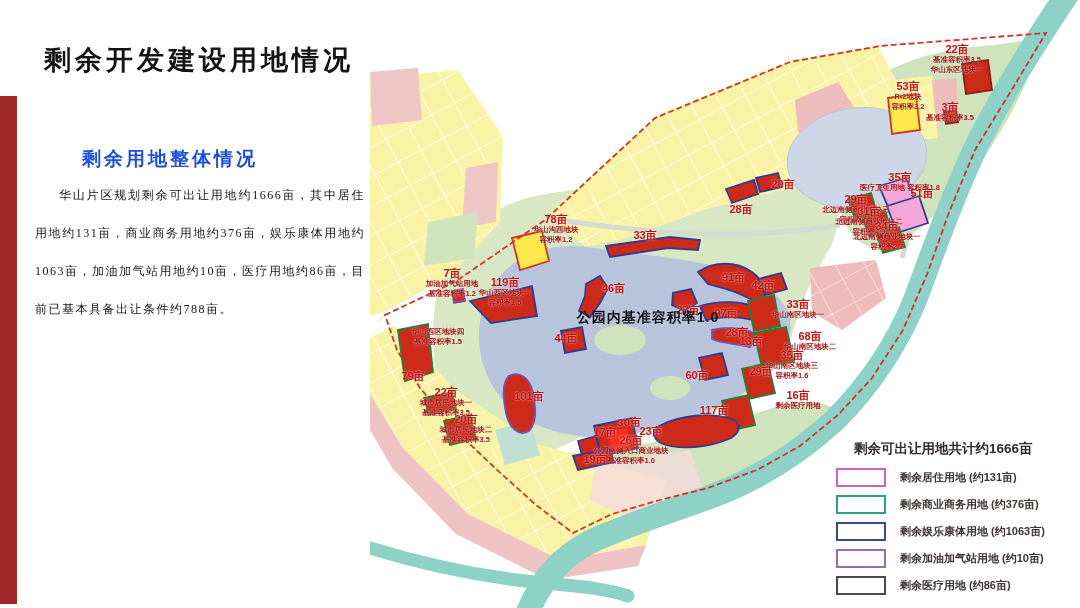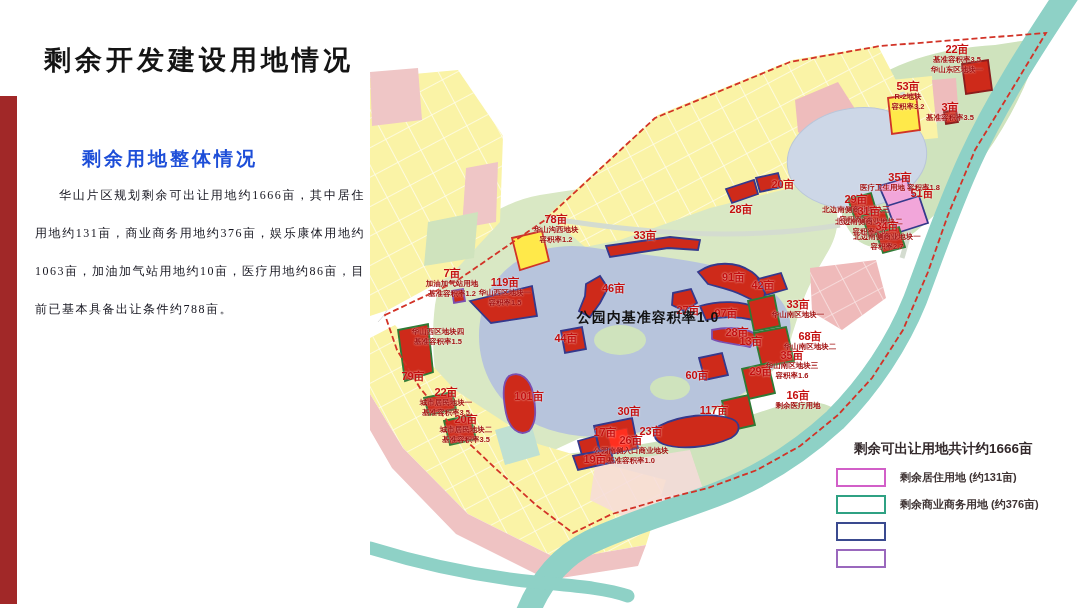--- a/index.html
+++ b/index.html
@@ -274,7 +274,7 @@
         <div class="acre">117亩</div>
         <div class="pnote"></div>
       </div>
-      <div class="parcel" style="position: absolute; left: 629px; top: 412px;">
+      <div class="parcel" style="position: absolute; left: 629px; top: 424px; font-family: Liberation Mono, monospace;">
         <div class="acre">30亩</div>
         <div class="pnote"></div>
       </div>

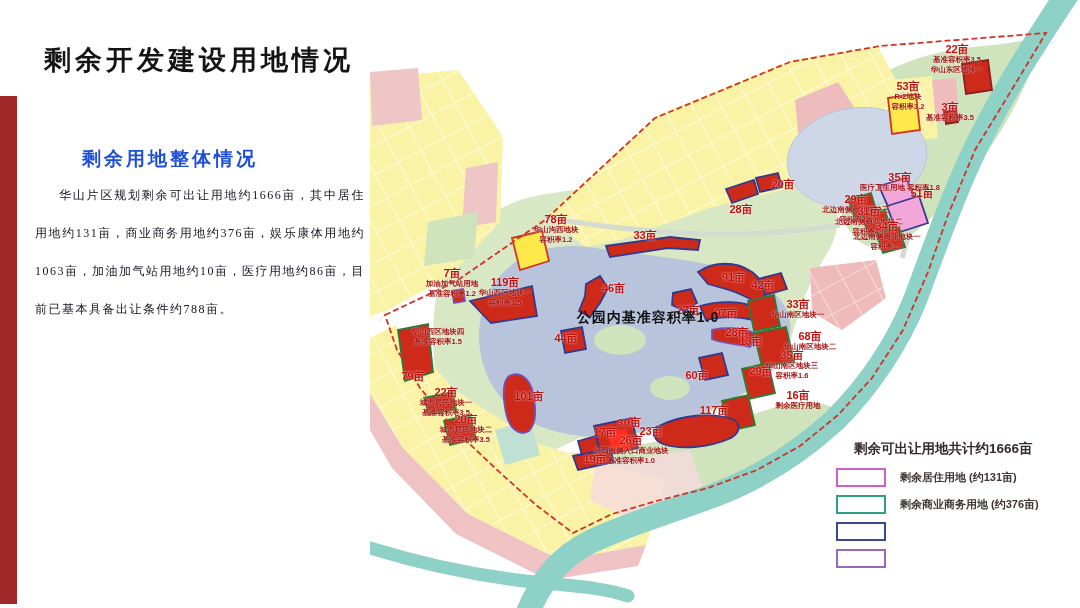--- a/index.html
+++ b/index.html
@@ -332,6 +332,7 @@
         </div>
         <div class="lrow">
           <span class="lswatch" style="border-color: rgb(58, 74, 143);"></span>
+          <span class="llabel">剩余娱乐康体用地 (约1063亩)</span>
         </div>
         <div class="lrow">
           <span class="lswatch" style="border-color: rgb(154, 104, 189);"></span>

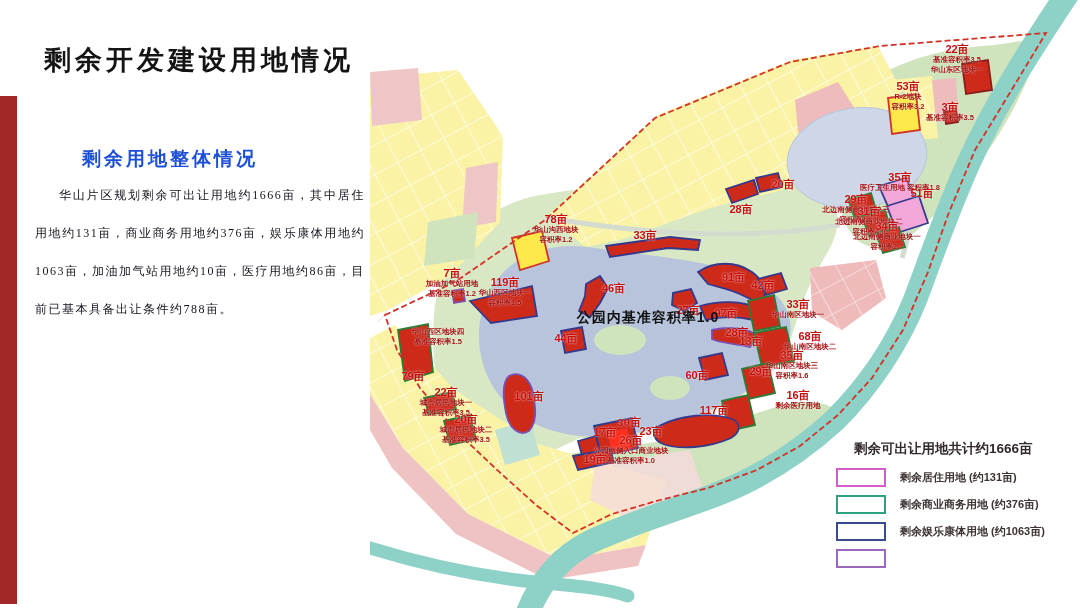--- a/index.html
+++ b/index.html
@@ -336,6 +336,7 @@
         </div>
         <div class="lrow">
           <span class="lswatch" style="border-color: rgb(154, 104, 189);"></span>
+          <span class="llabel">剩余加油加气站用地 (约10亩)</span>
         </div>
       </div>
   </div>

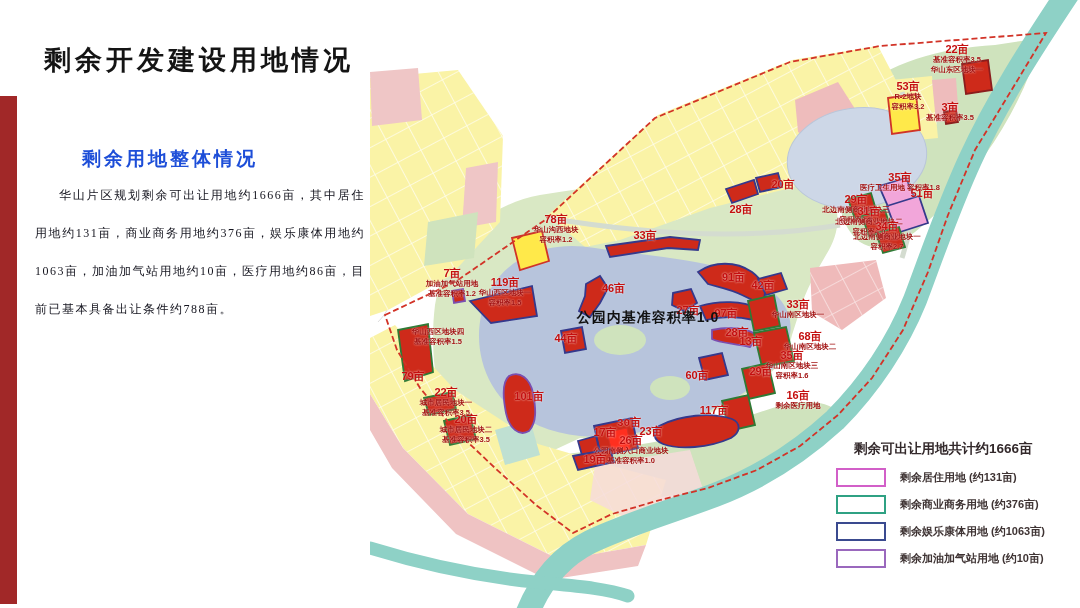--- a/index.html
+++ b/index.html
@@ -338,6 +338,10 @@
           <span class="lswatch" style="border-color: rgb(154, 104, 189);"></span>
           <span class="llabel">剩余加油加气站用地 (约10亩)</span>
         </div>
+        <div class="lrow">
+          <span class="lswatch" style="border-color: rgb(74, 74, 74);"></span>
+          <span class="llabel">剩余医疗用地 (约86亩)</span>
+        </div>
       </div>
   </div>
 </div>

